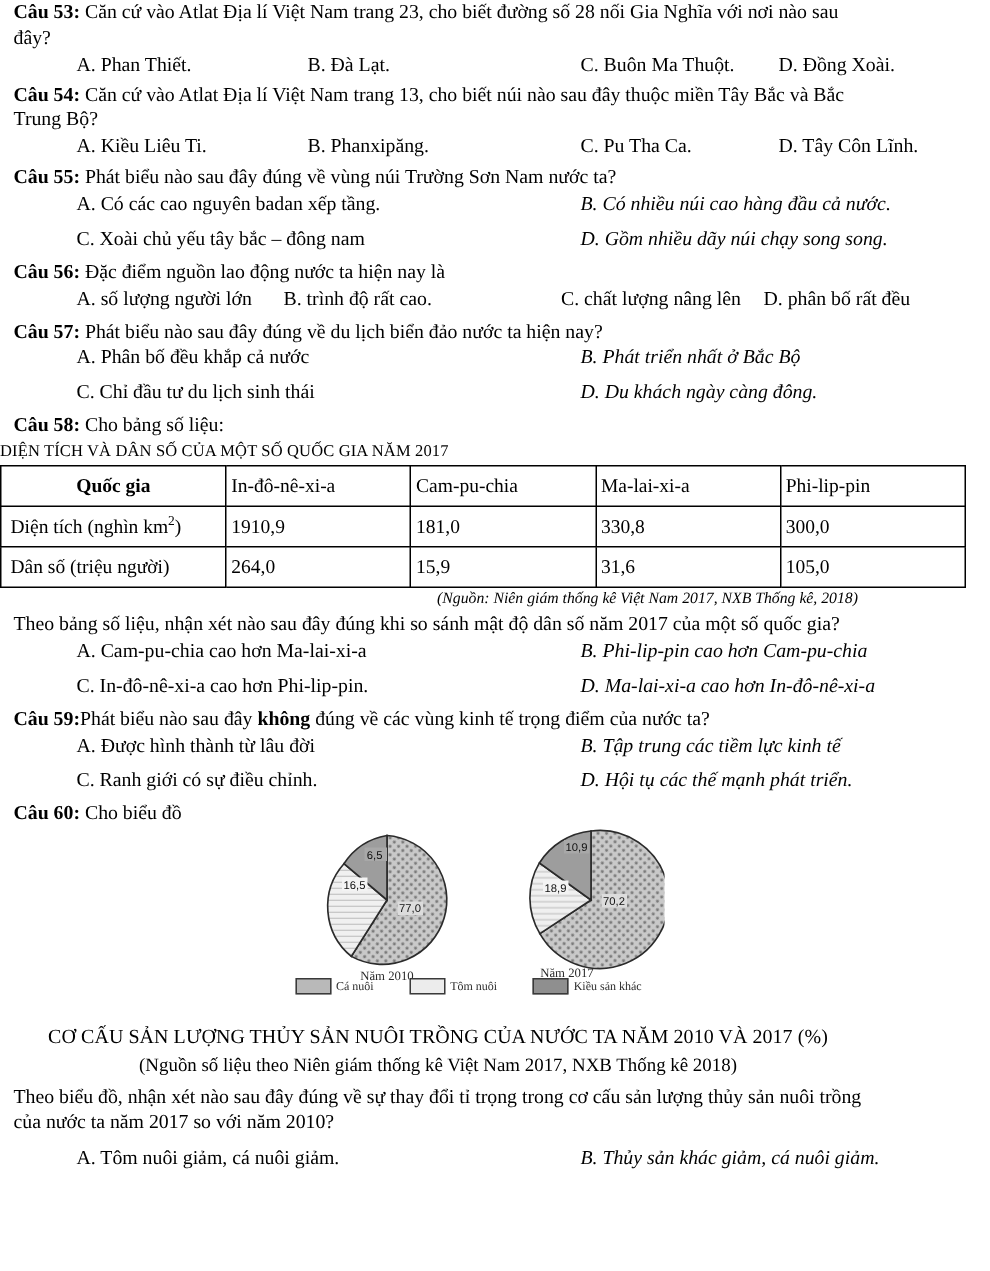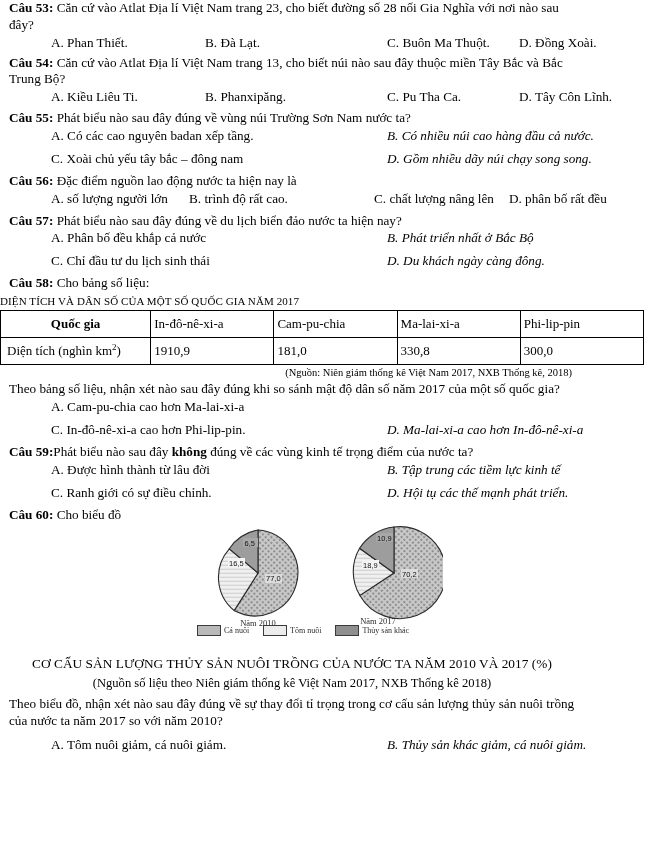--- a/index.html
+++ b/index.html
@@ -274,6 +274,13 @@
         <td>330,8</td>
         <td>300,0</td>
       </tr>
+      <tr>
+        <td class="rowhdr">Dân số (triệu người)</td>
+        <td>264,0</td>
+        <td>15,9</td>
+        <td>31,6</td>
+        <td>105,0</td>
+      </tr>
     </tbody>
   </table>
 

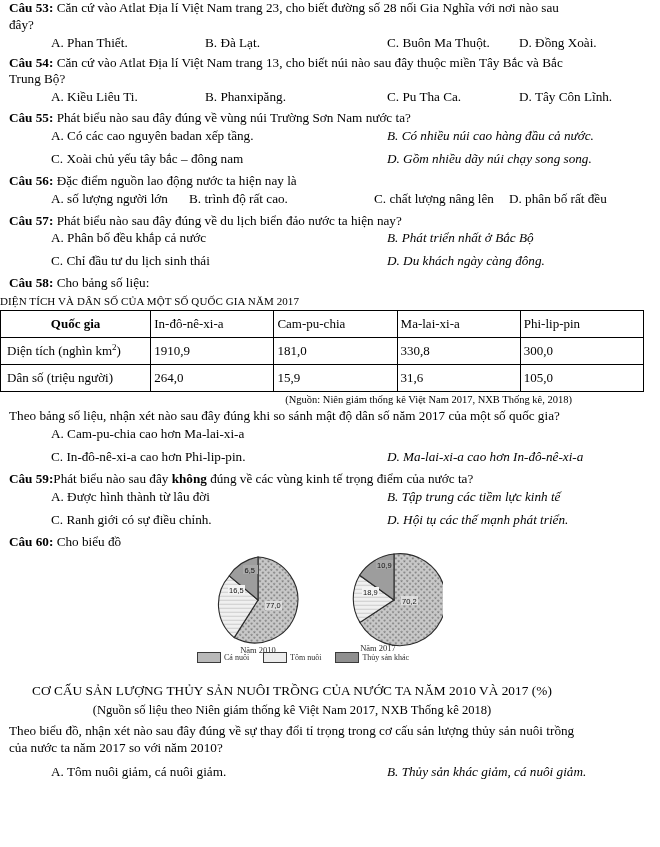--- a/index.html
+++ b/index.html
@@ -105,6 +105,7 @@
 
   .source {
     text-align: right;
+    font-style: italic;
     font-size: 10.5px;
     padding-right: 12px;
     margin-top: 2px;

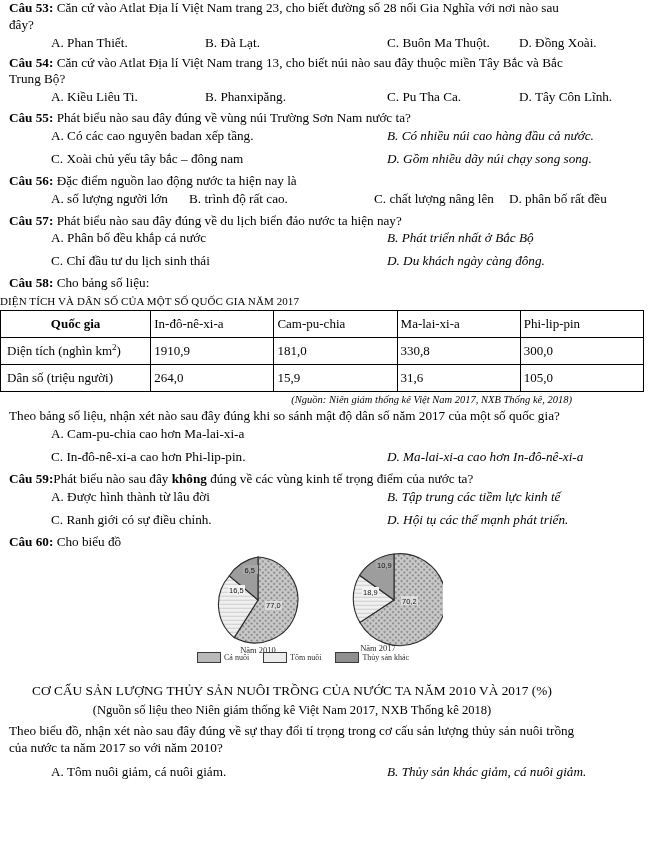--- a/index.html
+++ b/index.html
@@ -291,6 +291,7 @@
     <div class="qline">Theo bảng số liệu, nhận xét nào sau đây đúng khi so sánh mật độ dân số năm 2017 của một số quốc gia?</div>
     <div class="ans-row" style="height:23px;">
       <span class="ans w1">A. Cam-pu-chia cao hơn Ma-lai-xi-a</span>
+      <span class="ans w2">B. Phi-lip-pin cao hơn Cam-pu-chia</span>
     </div>
     <div class="ans-row" style="height:23px;">
       <span class="ans w1">C. In-đô-nê-xi-a cao hơn Phi-lip-pin.</span>

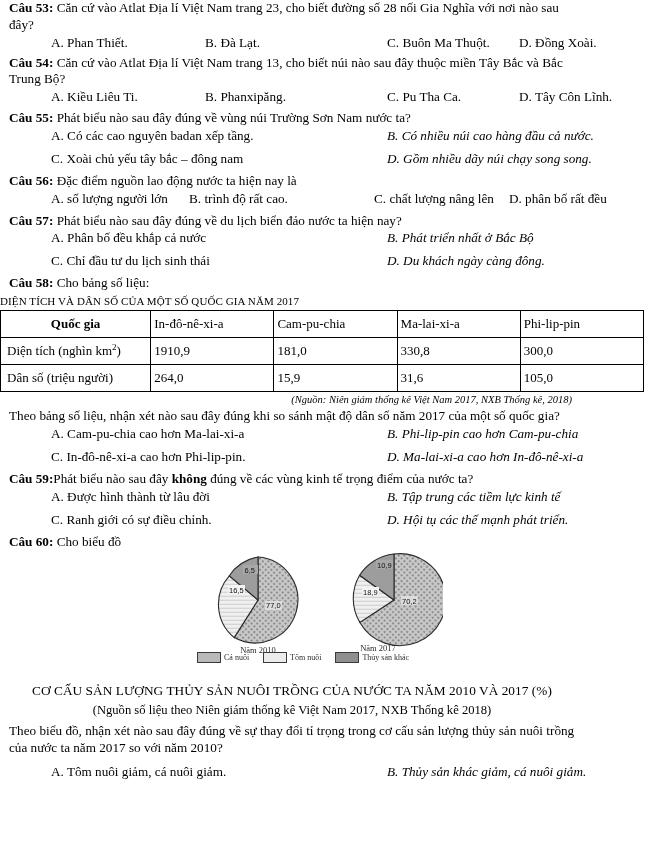--- a/index.html
+++ b/index.html
@@ -133,7 +133,7 @@
     top: 101px;
     display: flex;
     align-items: center;
-    gap: 5px;
+    gap: 15px;
     font-size: 8px;
     color: #2d2d2d;
   }

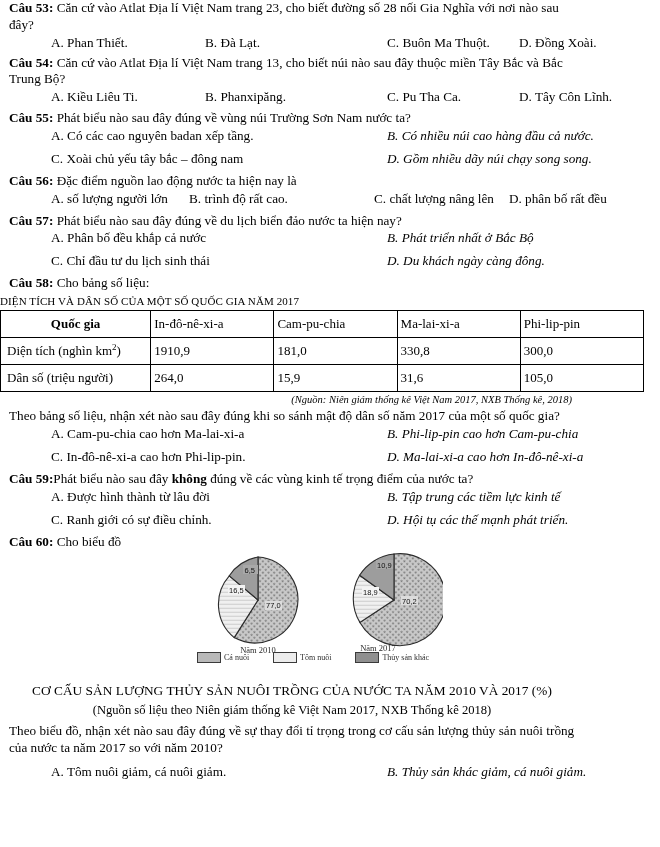--- a/index.html
+++ b/index.html
@@ -383,7 +383,7 @@
       </span>
       <span class="li">
         <span class="swatch sw-khac"></span>
-        <span>Thủy sản khác</span>
+        <span>Kiều sản khác</span>
       </span>
     </div>
   </div>

